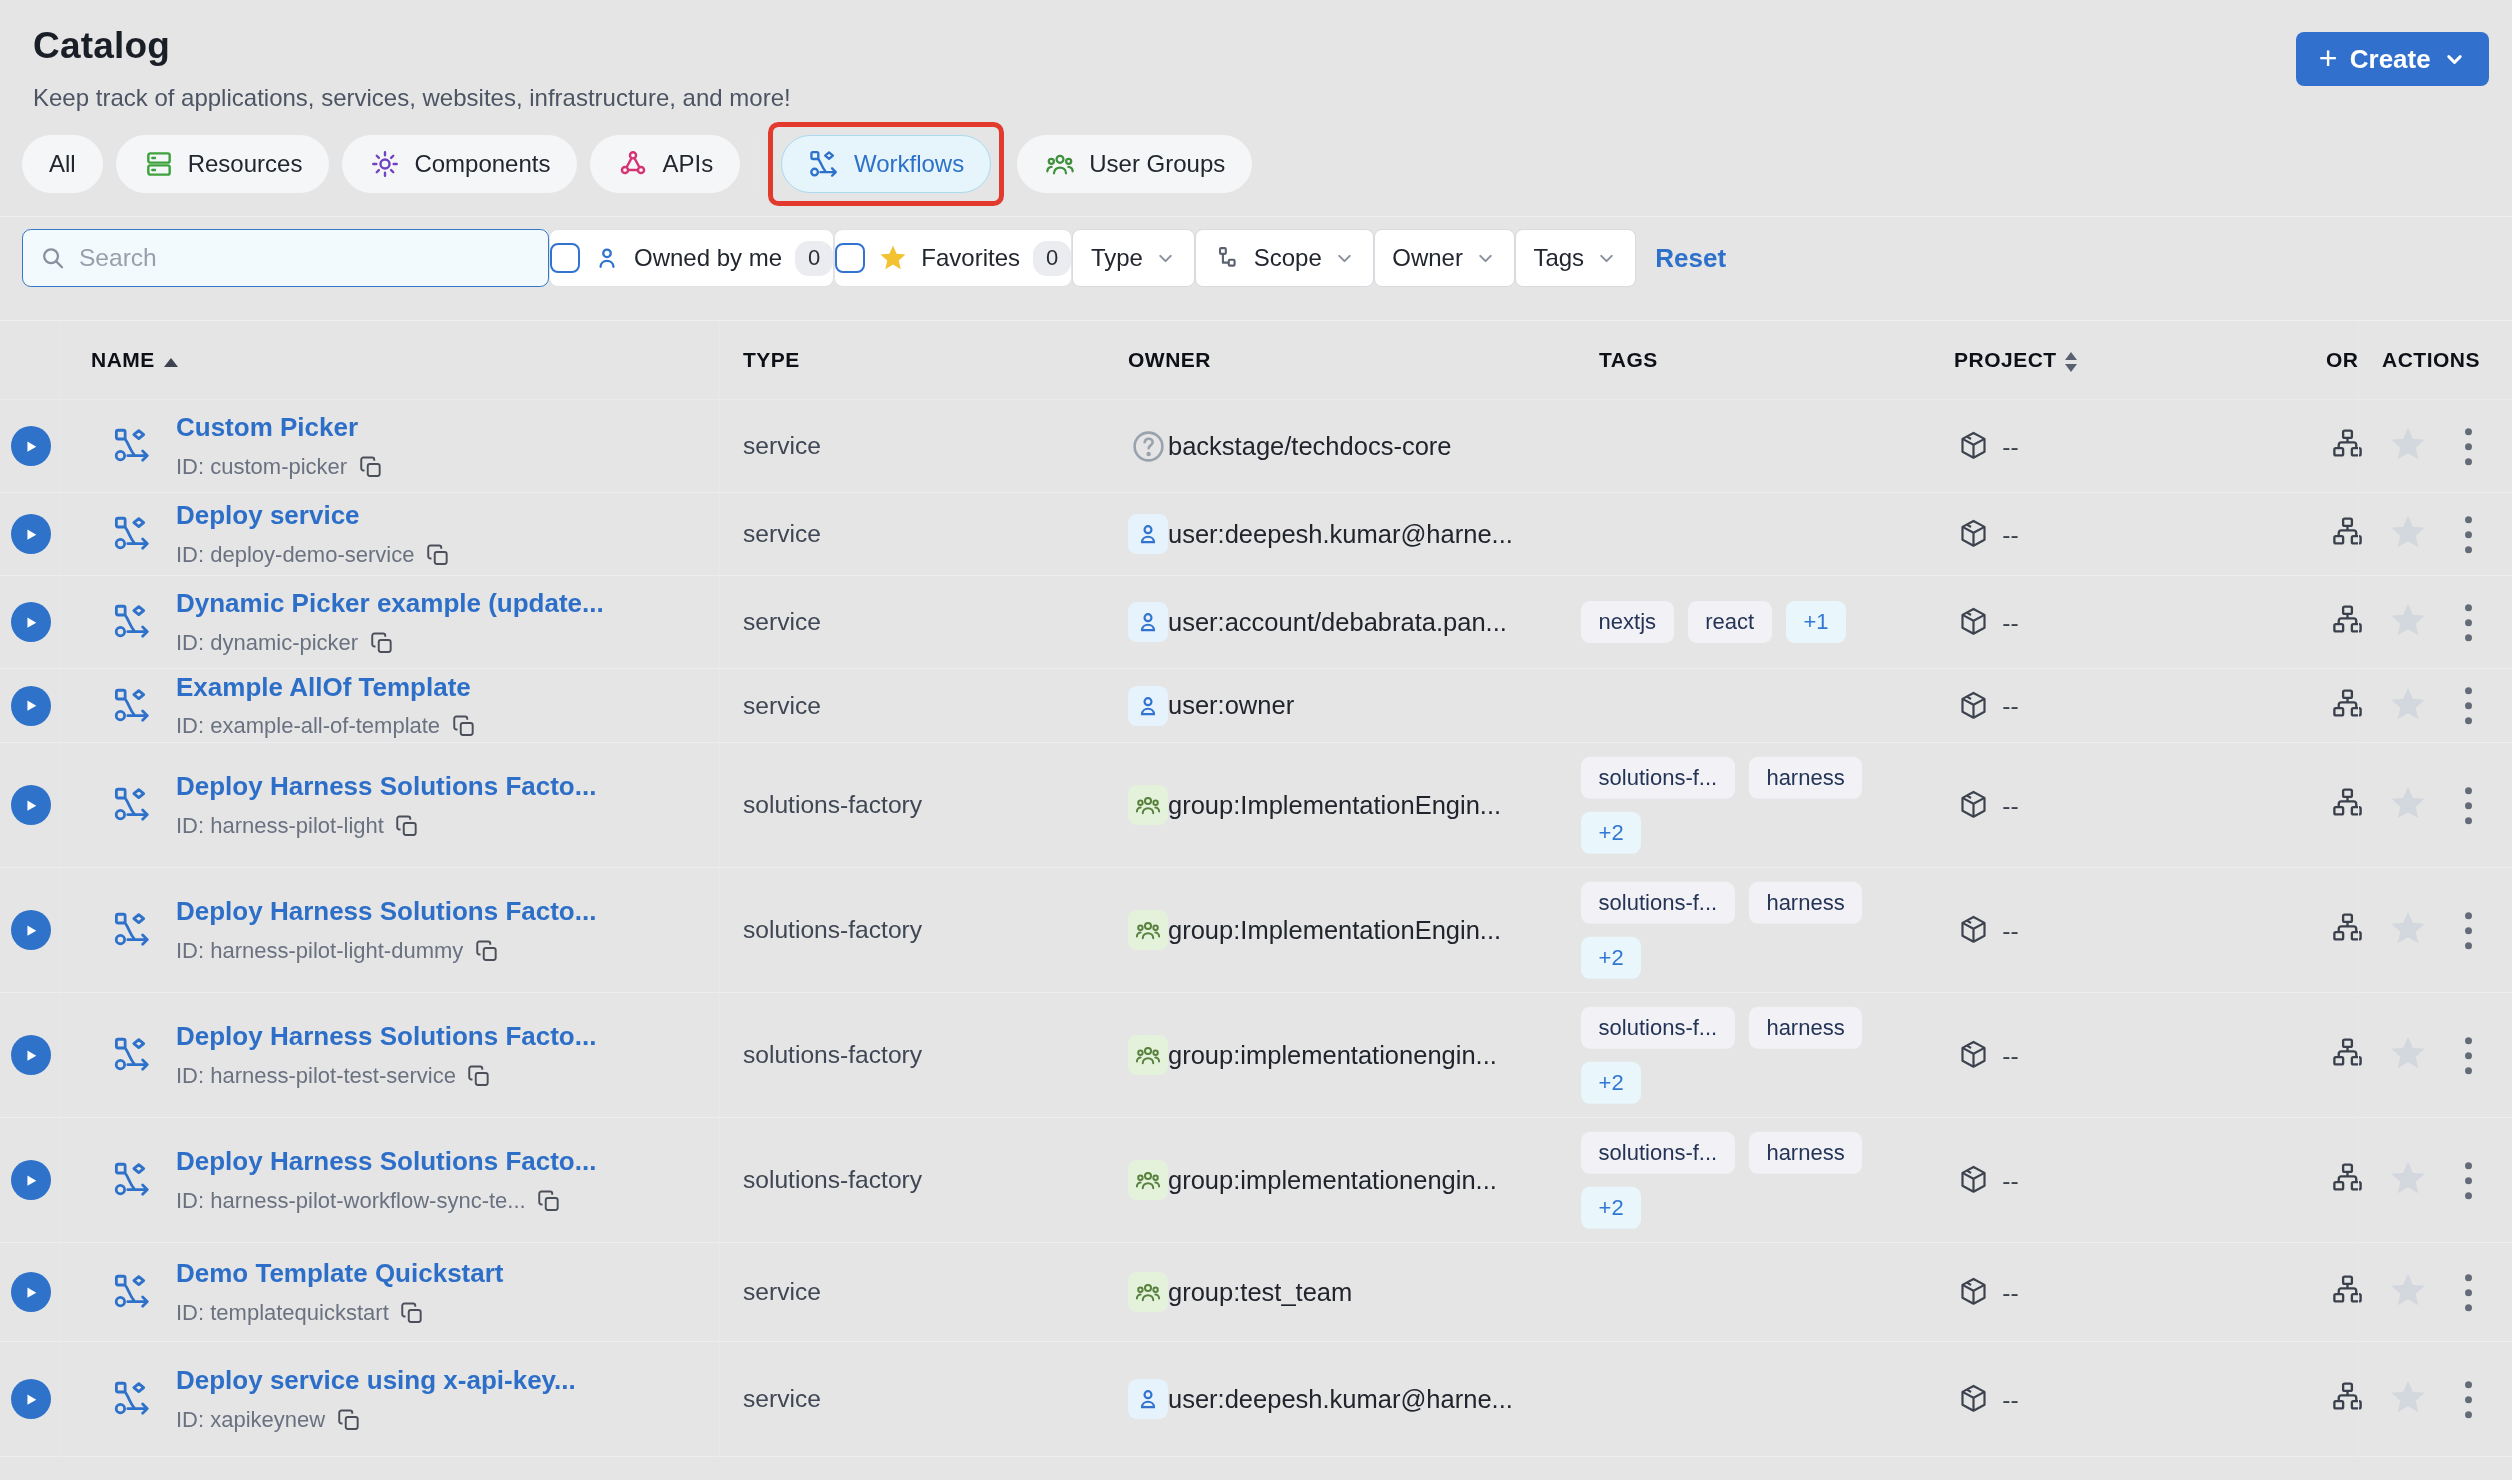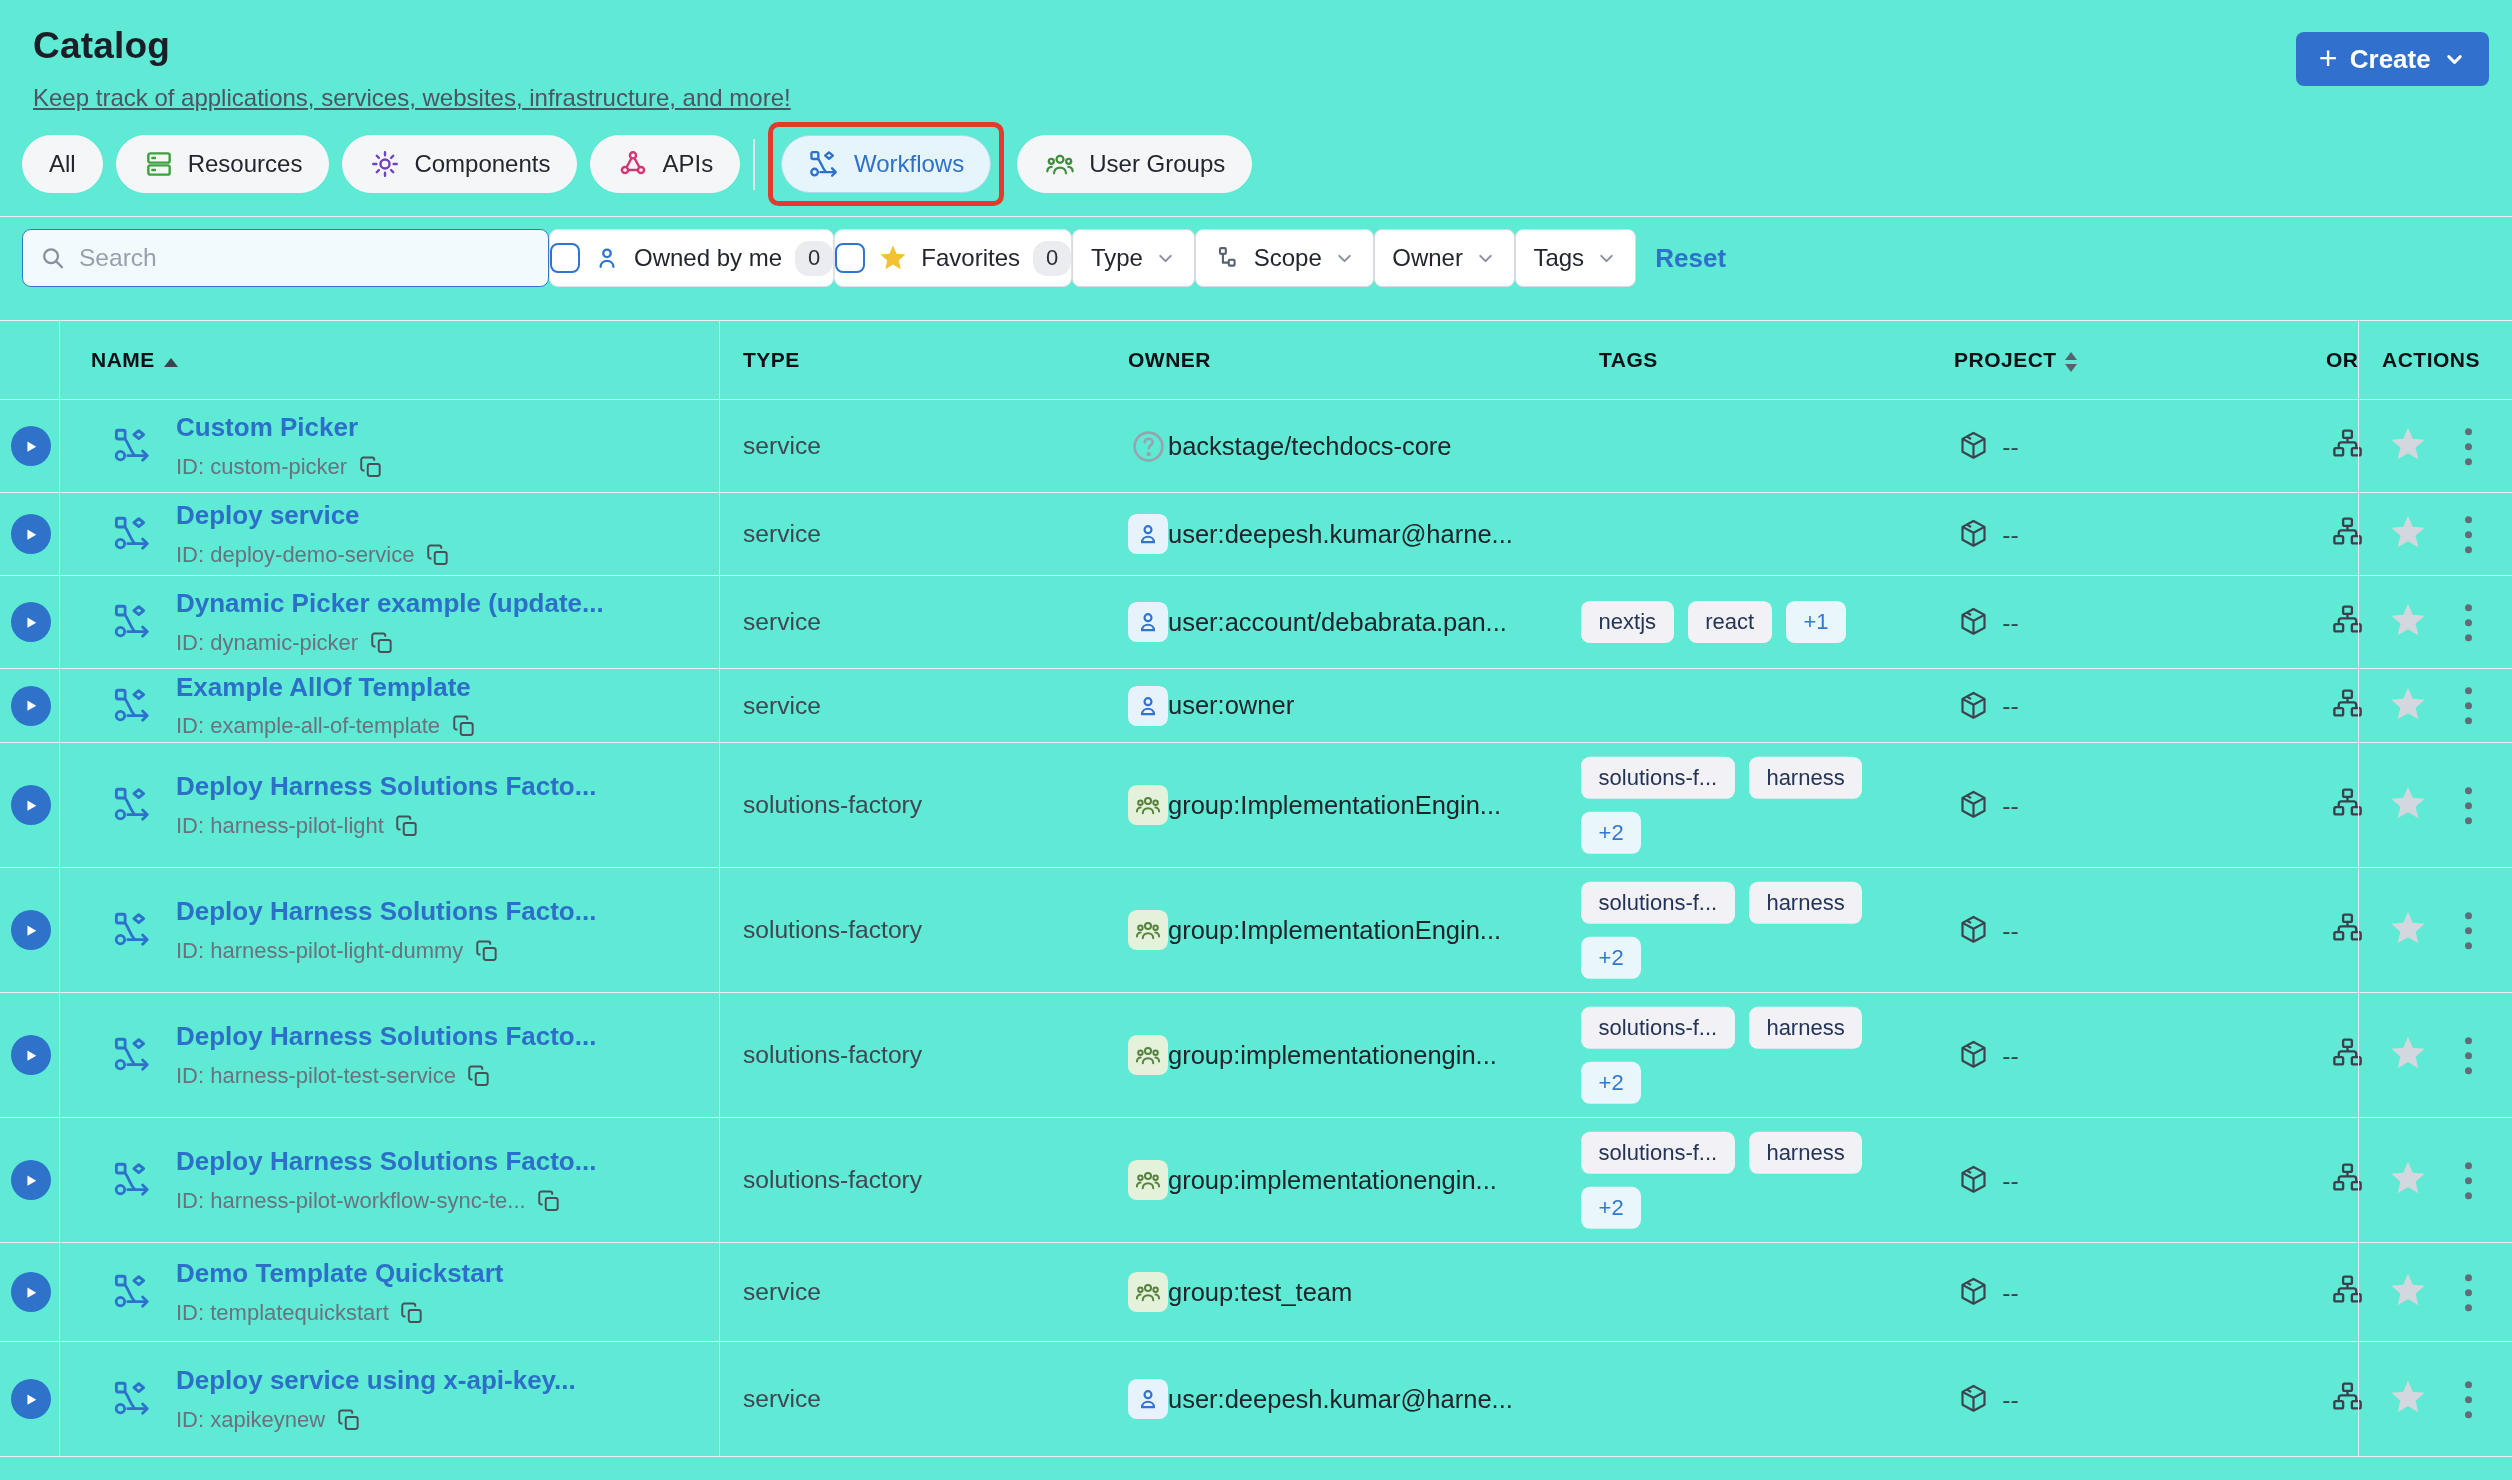--- a/index.html
+++ b/index.html
@@ -5,7 +5,7 @@
   * { margin:0; padding:0; box-sizing:border-box; }
   html,body { width:2512px; height:1481px; overflow:hidden; background:#ffffff;
               font-family:"Liberation Sans", sans-serif; }
-  .page { position:relative; width:2512px; height:1481px; background:#5eead4; }
+  .page { position:relative; width:2512px; height:1481px; background:#e5e5e5; }
 
   
   .hdr { position:relative; padding:24.6px 0 0 33px; }

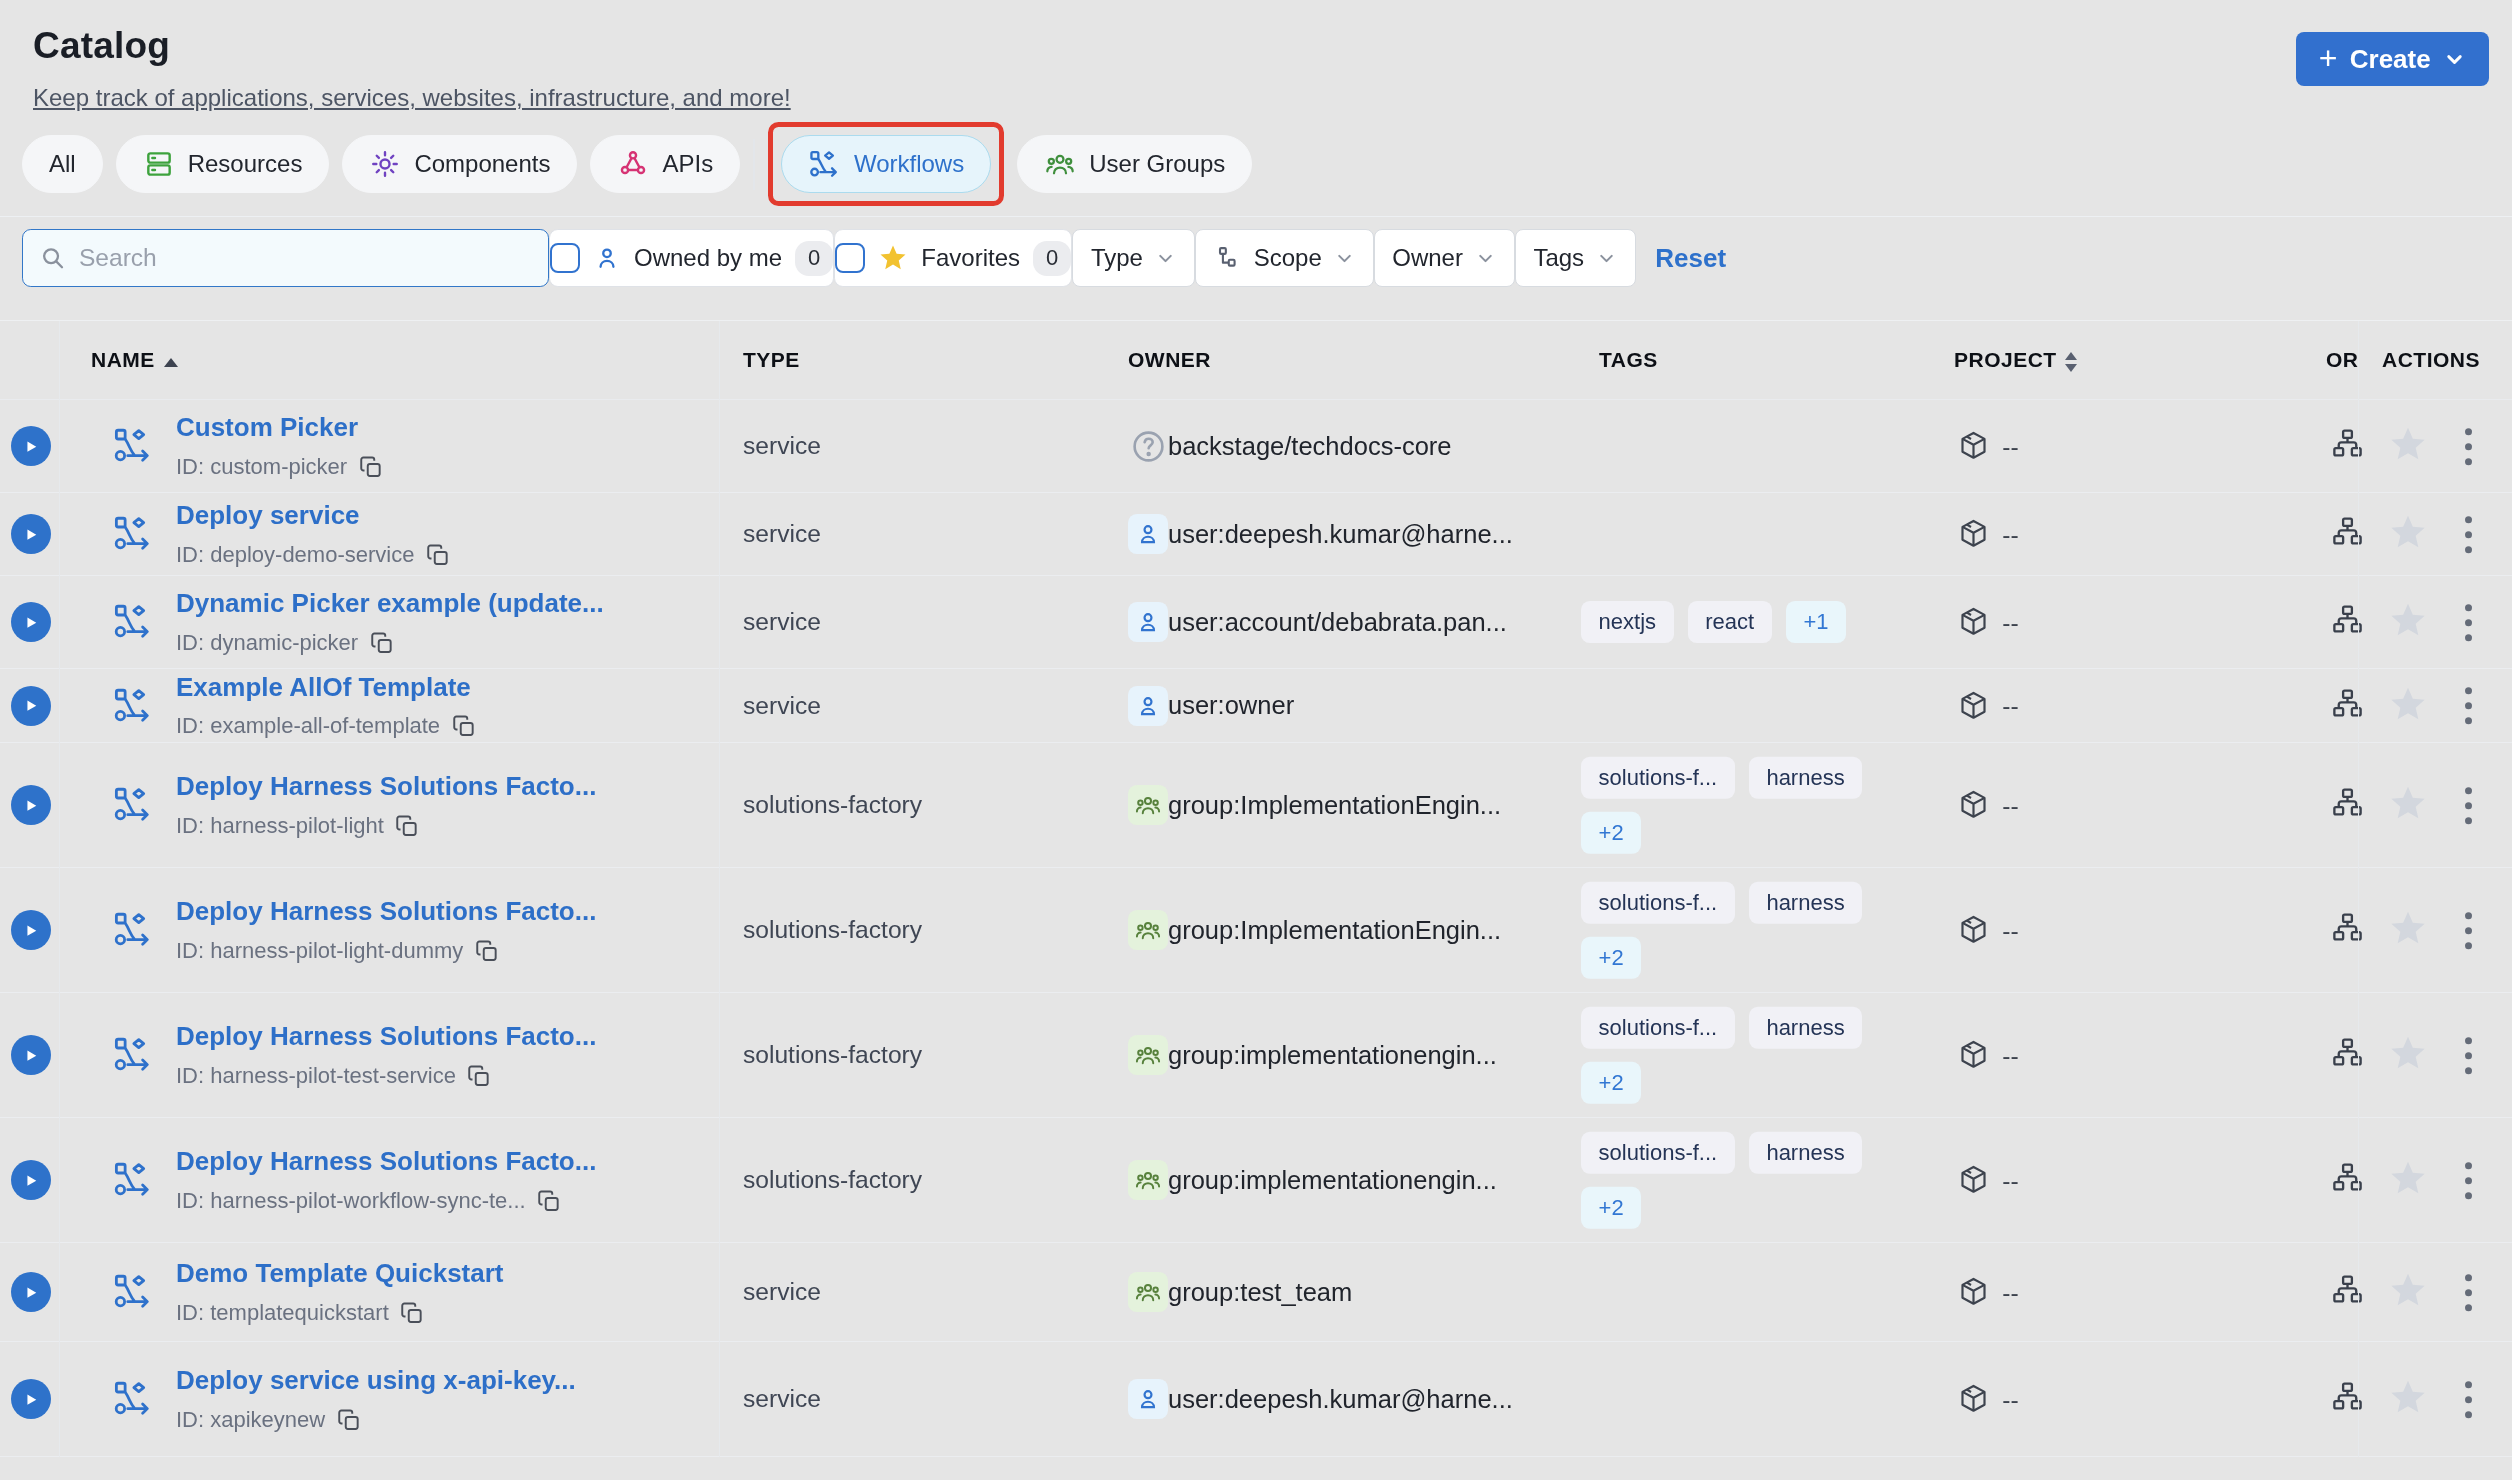--- a/index.html
+++ b/index.html
@@ -10,7 +10,7 @@
   
   .hdr { position:relative; padding:24.6px 0 0 33px; }
   .title { font-size:37px; font-weight:700; color:#1a1e26; letter-spacing:0.2px; }
-  .subtitle { font-size:24px; color:#4d5564; margin-top:17.6px;text-decoration:underline; }
+  .subtitle { font-size:24px; color:#4d5564; margin-top:17.6px; }
   .create-btn { position:absolute; right:23px; top:32px; height:54px; background:#3270ce;
     border:none; border-radius:8px; color:#fff; display:flex; align-items:center; gap:12.3px;
     padding:0 23px; font-size:26px; font-weight:700; cursor:pointer; font-family:inherit;}

